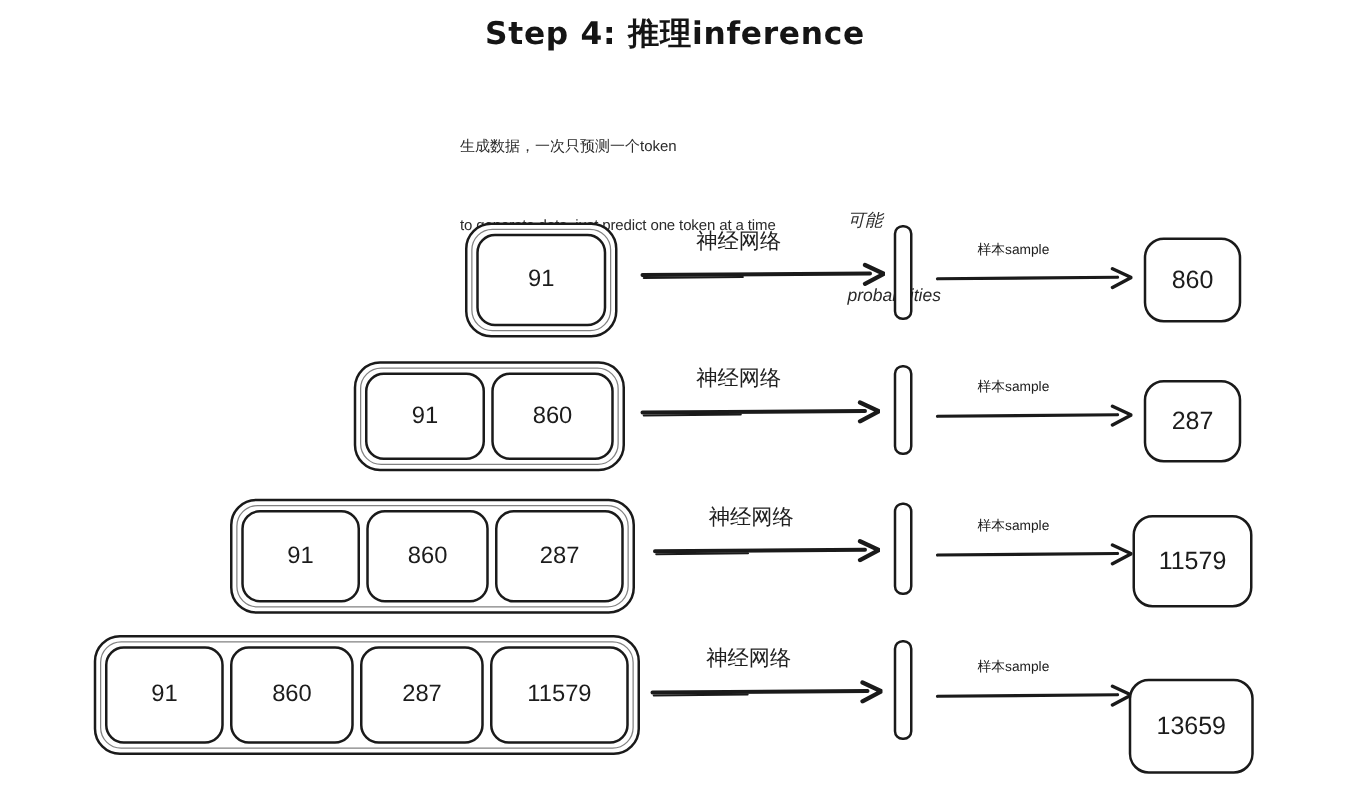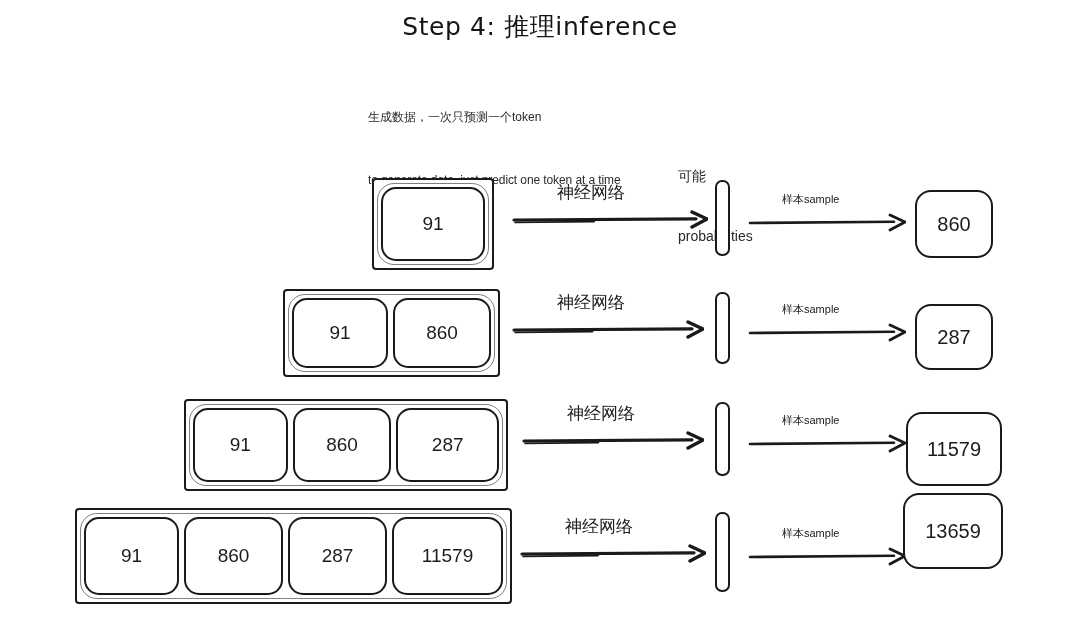--- a/index.html
+++ b/index.html
@@ -30,7 +30,7 @@
     width: 1080px;
     text-align: center;
     font-size: 25px;
-    font-weight: 400;
+    font-weight: 700;
     letter-spacing: 0.6px;
     color: #151515;
     font-family: "DejaVu Sans", "Liberation Sans", sans-serif;

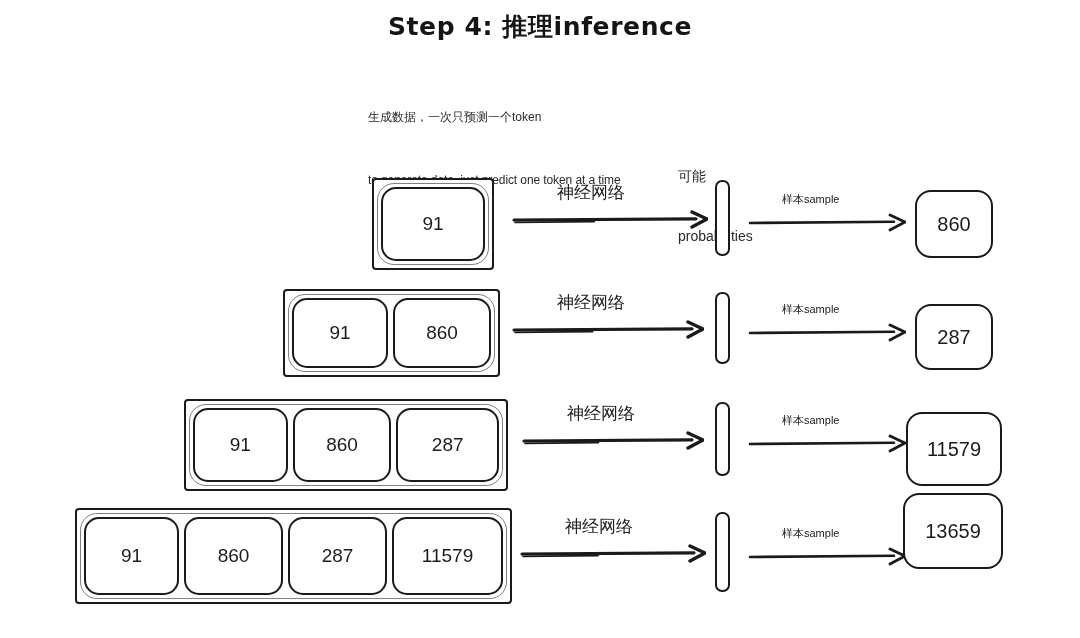--- a/index.html
+++ b/index.html
@@ -56,6 +56,7 @@
     line-height: 20px;
     color: #2a2a2a;
     white-space: pre;
+    font-style: italic;
   }
 
   

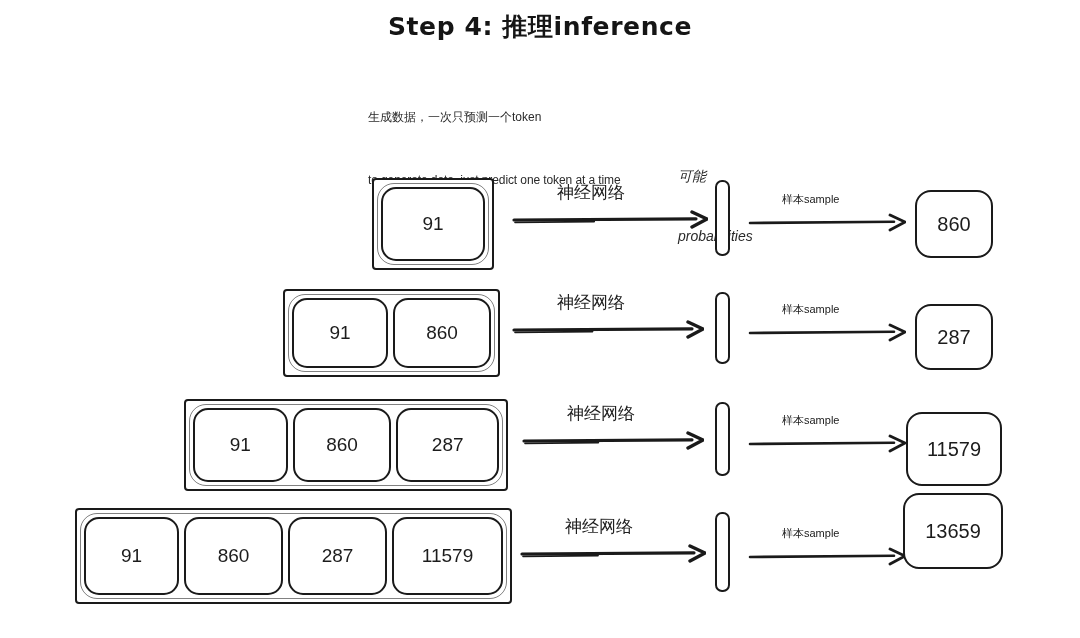--- a/index.html
+++ b/index.html
@@ -67,7 +67,7 @@
     position: absolute;
     box-sizing: border-box;
     border: 2.6px solid #1a1a1a;
-    border-radius: 4px;
+    border-radius: 21px;
     background: #fff;
     display: flex;
     align-items: center;

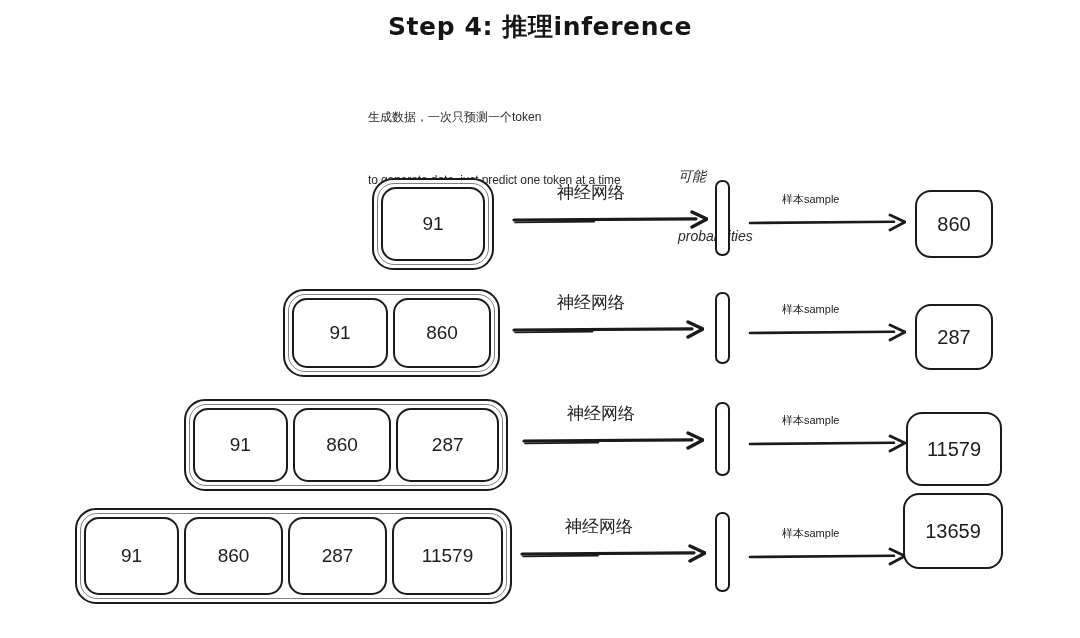--- a/index.html
+++ b/index.html
@@ -247,7 +247,7 @@
             <path d="M142,5 L157,12 L142,20" stroke="#1a1a1a" stroke-width="2.8" stroke-linejoin="round" stroke-linecap="round" fill="none"></path>
           </svg>
         </div>
-        <div class="out-box" style="left: 903px; top: 493px; width: 100px; height: 76px;">13659</div>
+        <div class="out-box" style="left: 903px; top: 543px; width: 100px; height: 76px;">13659</div>
       </div>
     </div>
 

